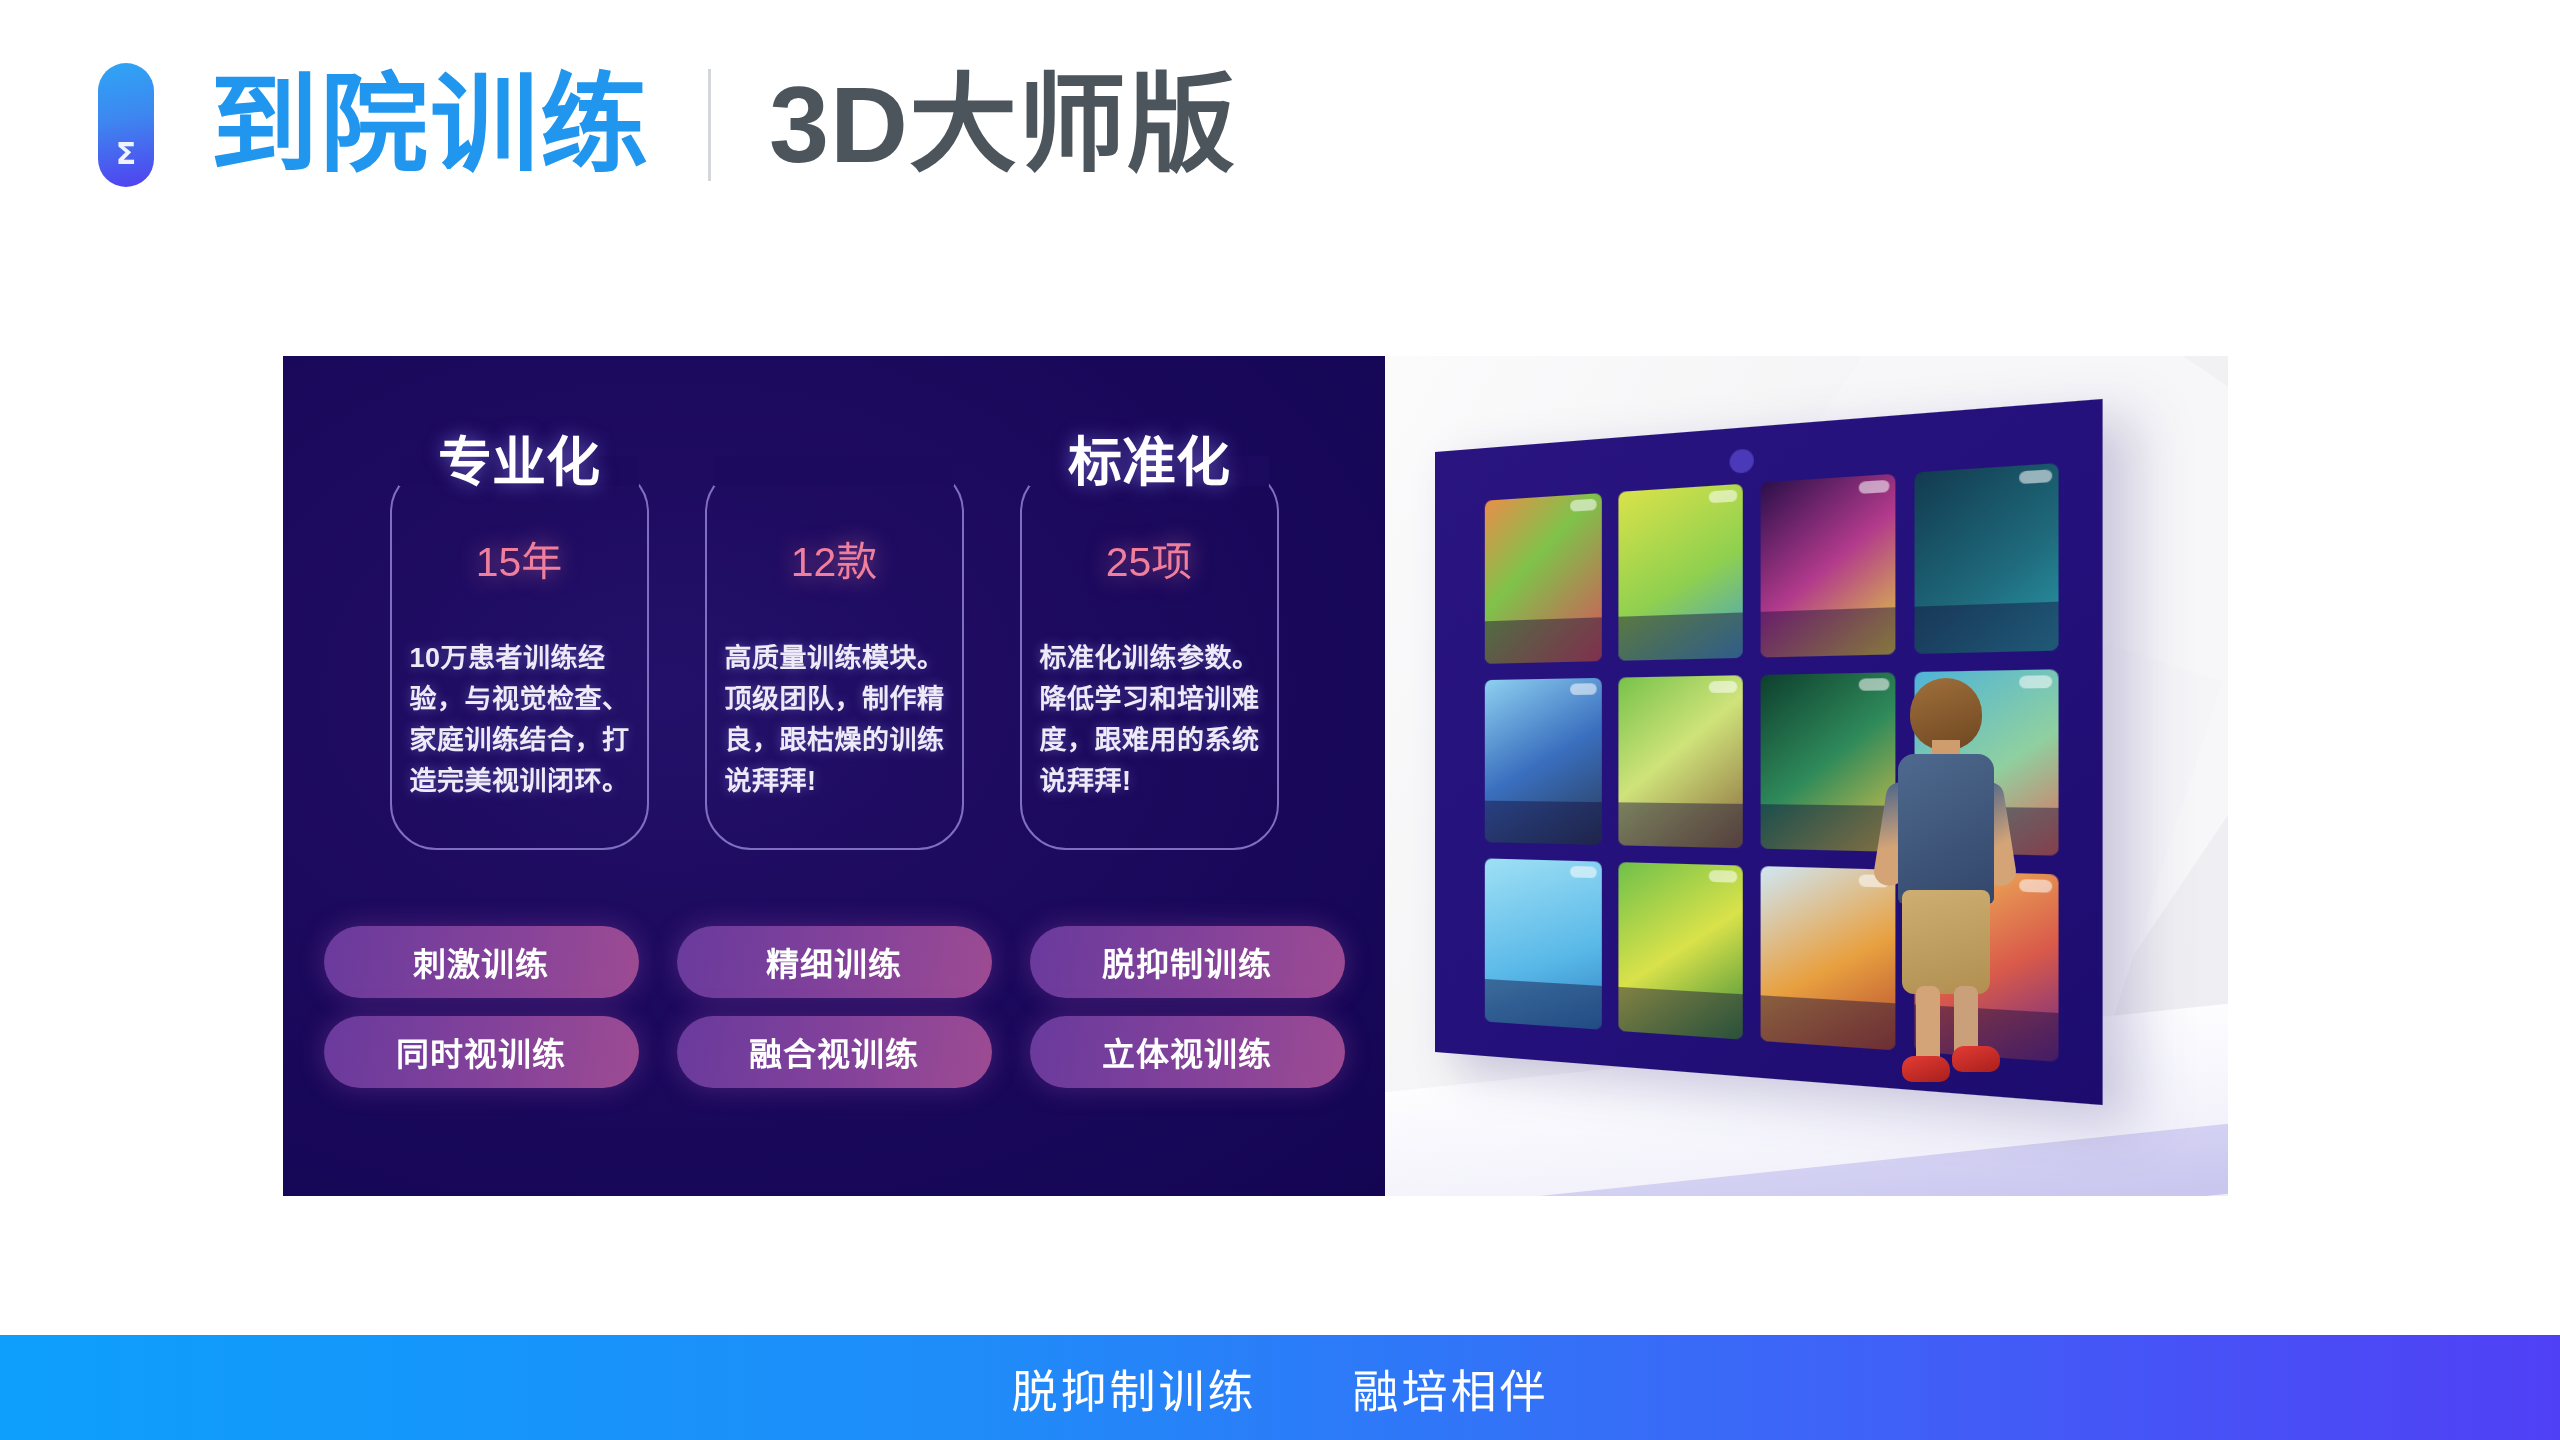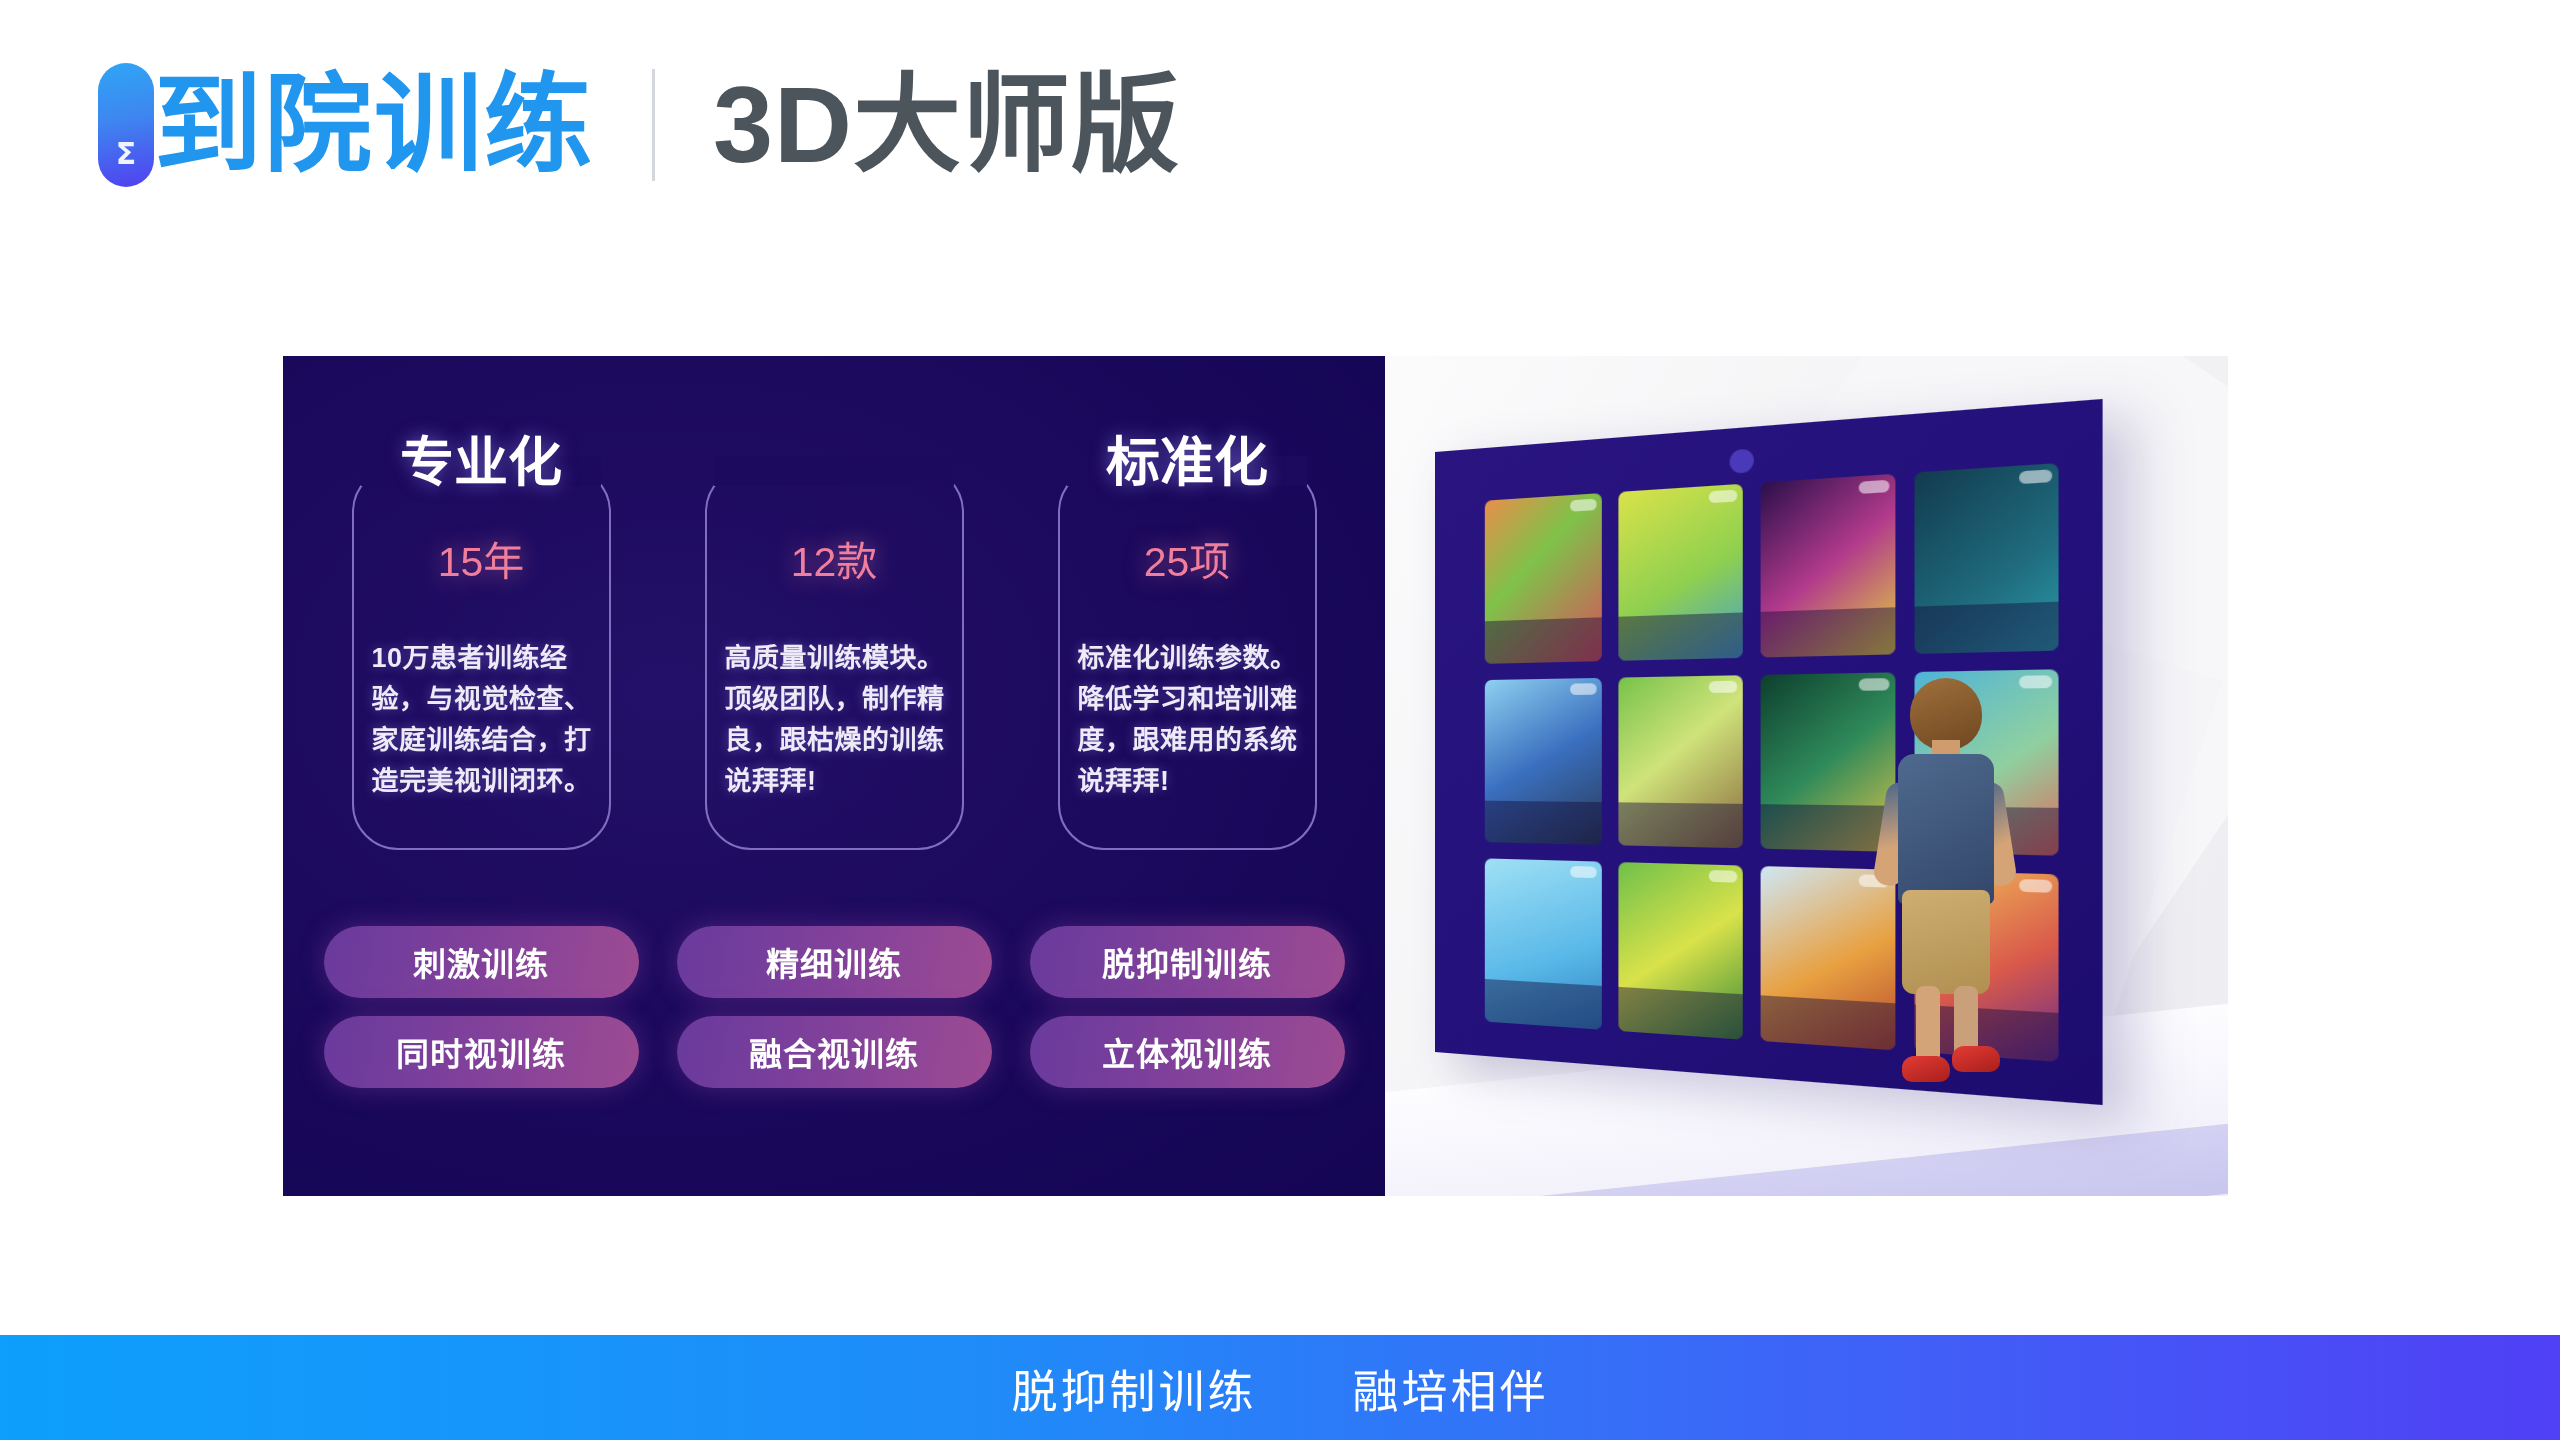--- a/index.html
+++ b/index.html
@@ -48,6 +48,7 @@
     opacity: .92;
   }
   .title-main {
+    margin-left: 56px;
     color: #2196ee;
     font-size: 108px;
     font-weight: bold;

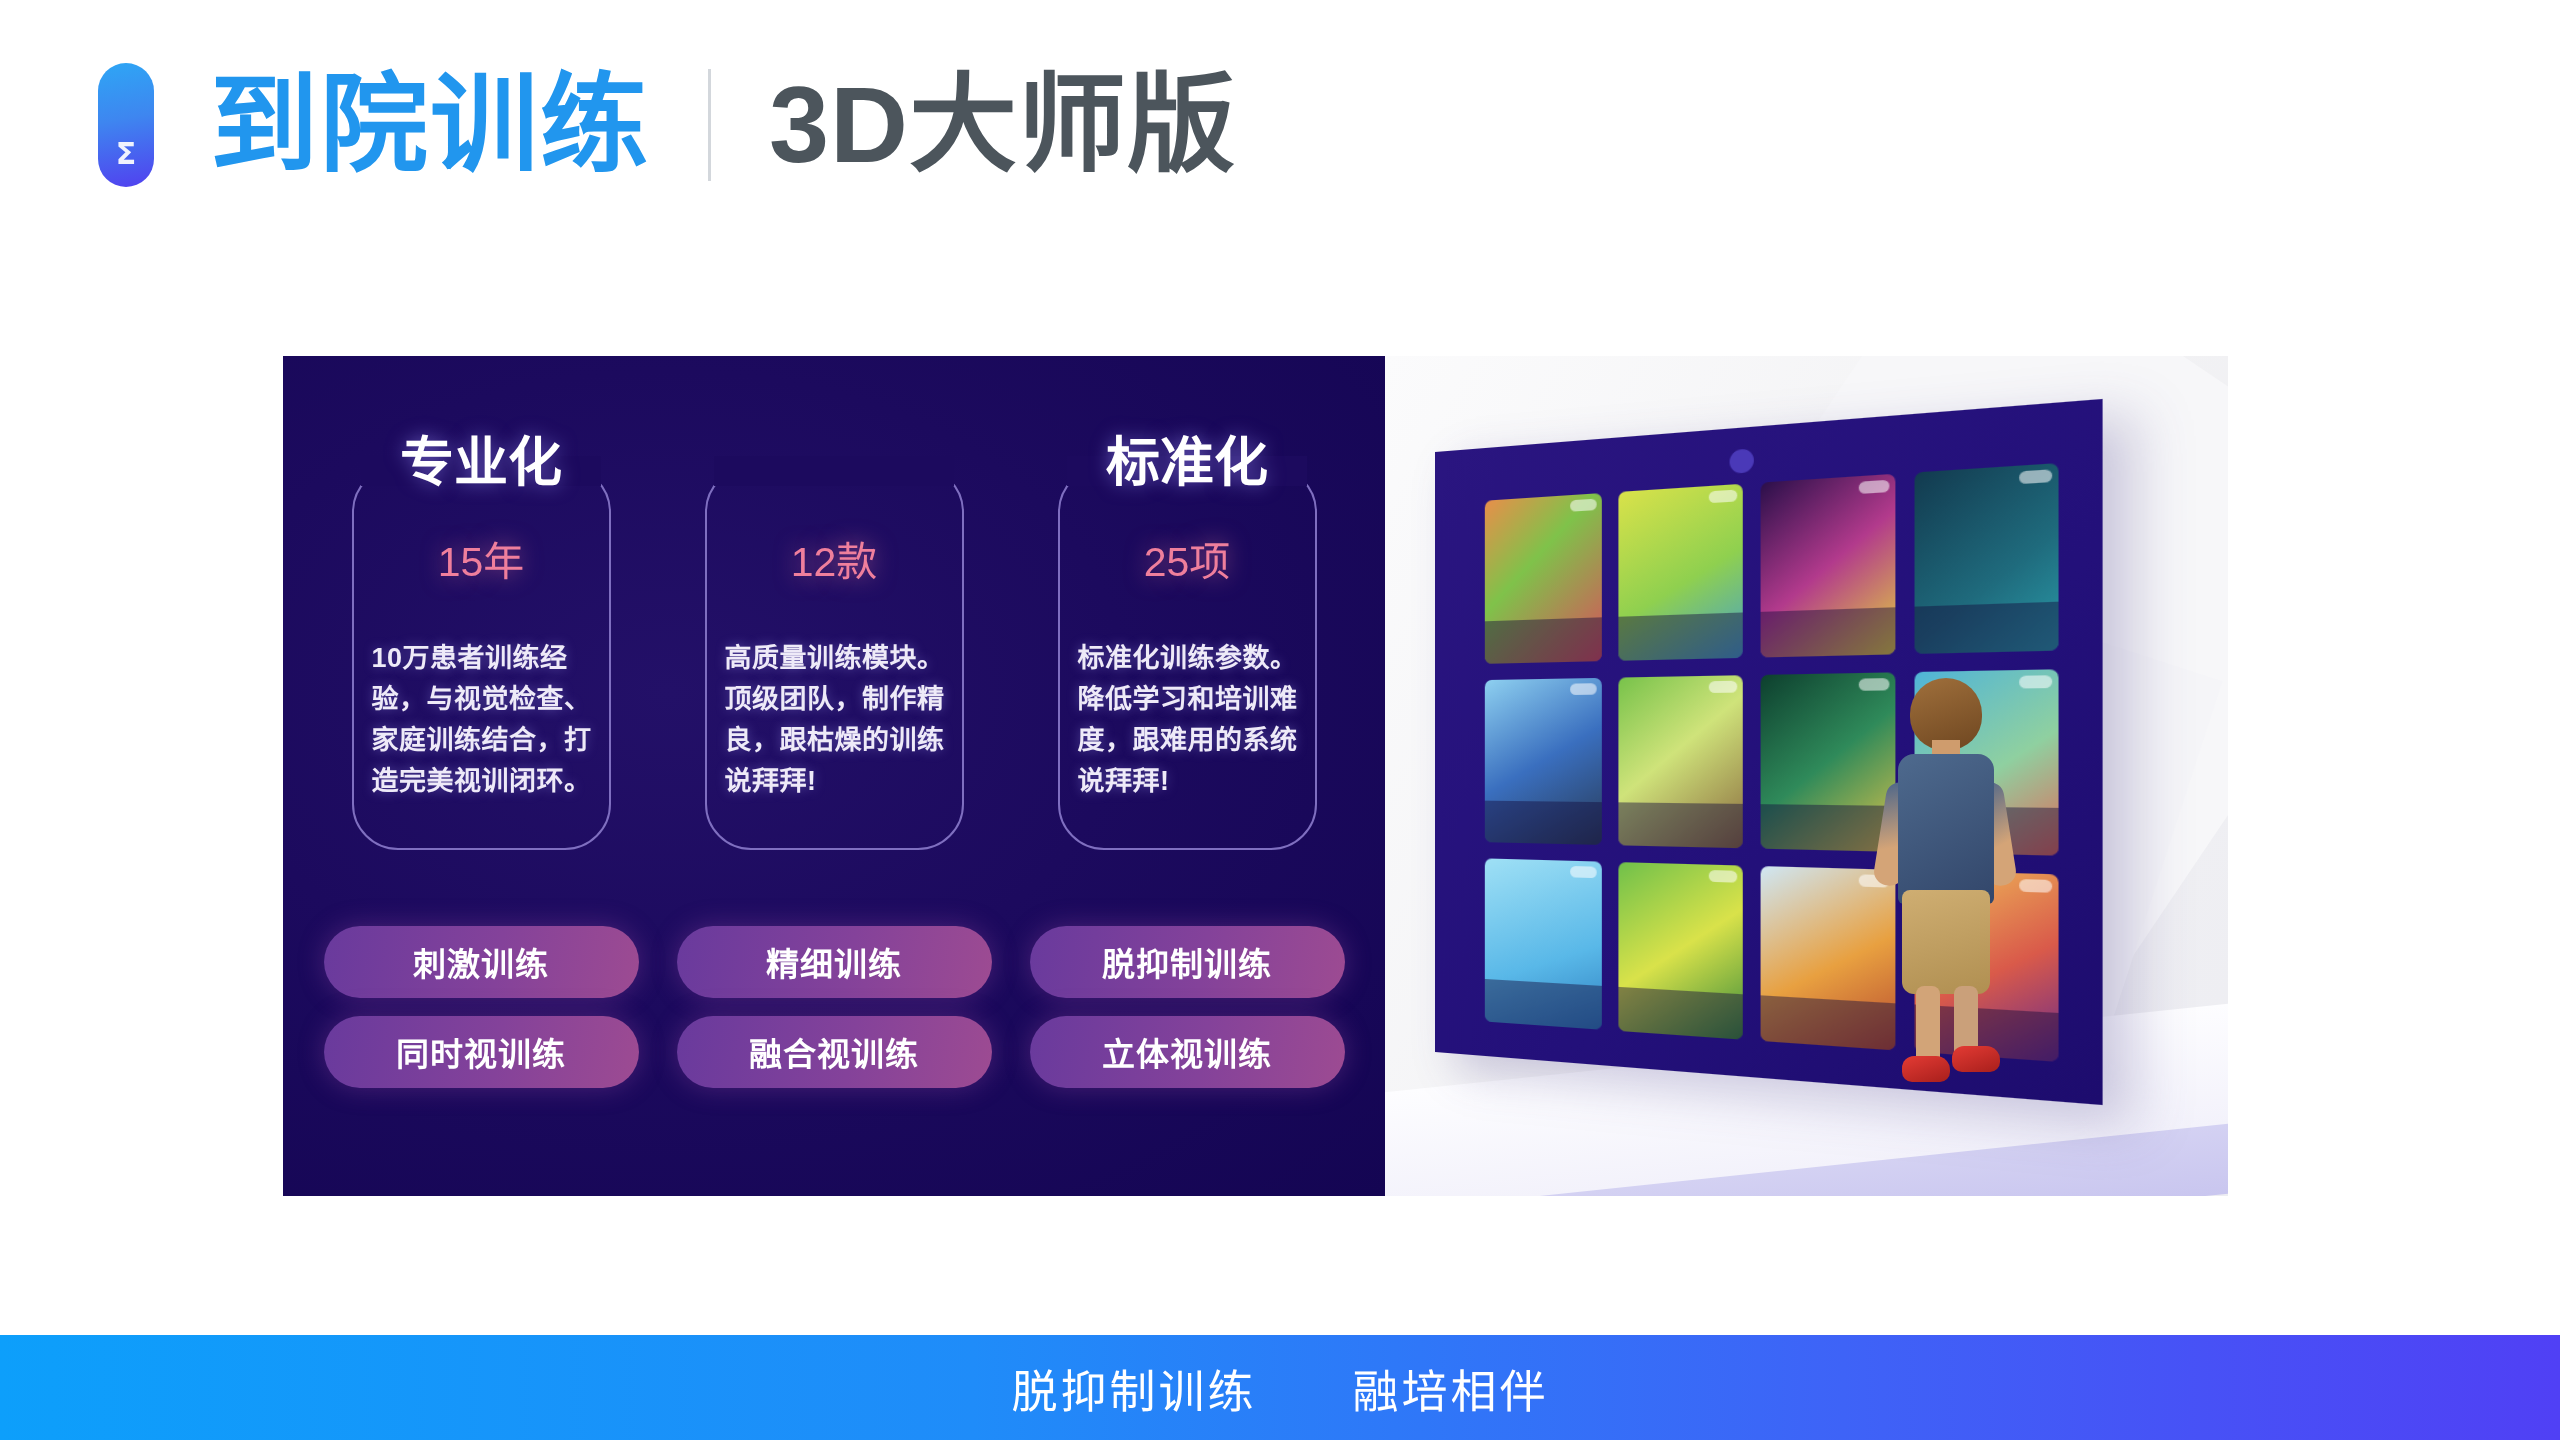--- a/index.html
+++ b/index.html
@@ -100,7 +100,6 @@
     width: 1102px;
     display: flex;
     justify-content: center;
-    gap: 38px;
   }
   .feature-card {
     width: 315px;

